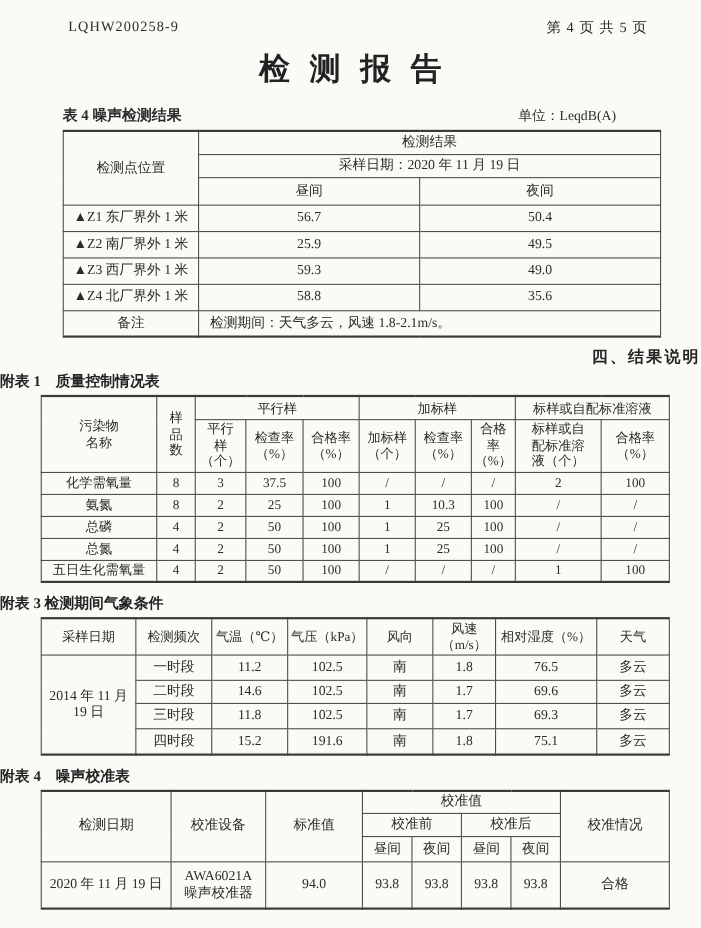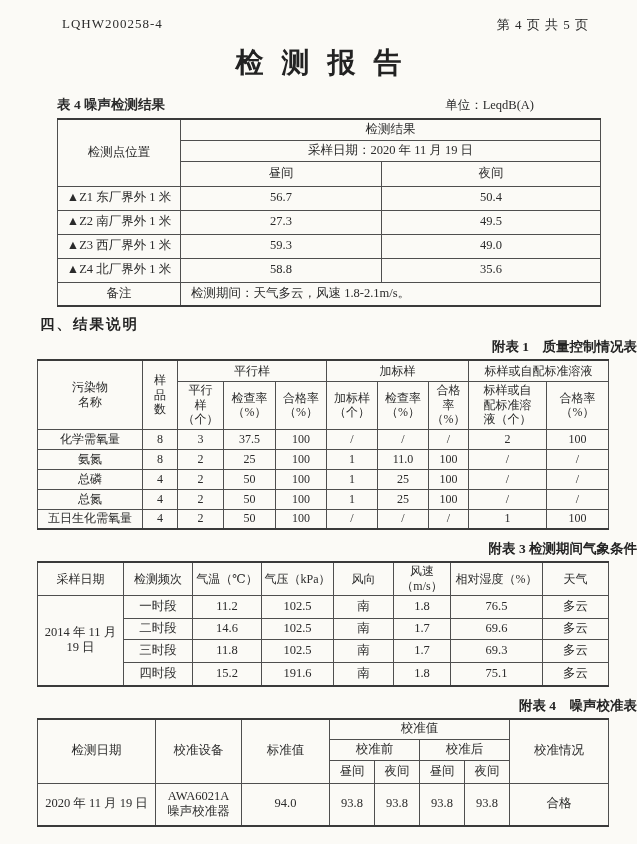--- a/index.html
+++ b/index.html
@@ -55,7 +55,7 @@
 <body>
 
 <div class="meta-row">
-  <span>LQHW200258-4</span>
+  <span>LQHW200258-9</span>
   <span>第 4 页 共 5 页</span>
 </div>
 

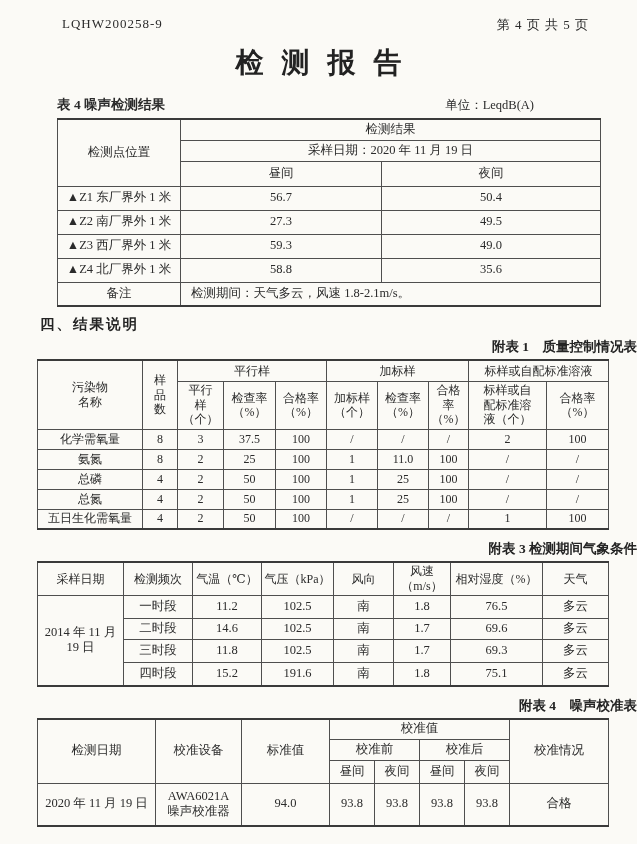--- a/index.html
+++ b/index.html
@@ -24,7 +24,7 @@
     text-align:left; font-size:13.5px; font-weight:bold; height:18px;
   }
   .caption1-wrap .unit {
-    position:absolute; right:66px; top:1px;
+    position:absolute; right:40px; top:1px;
     font-weight:normal; font-size:12.5px;
   }
   table { border-collapse:collapse; table-layout:fixed; background:transparent; }

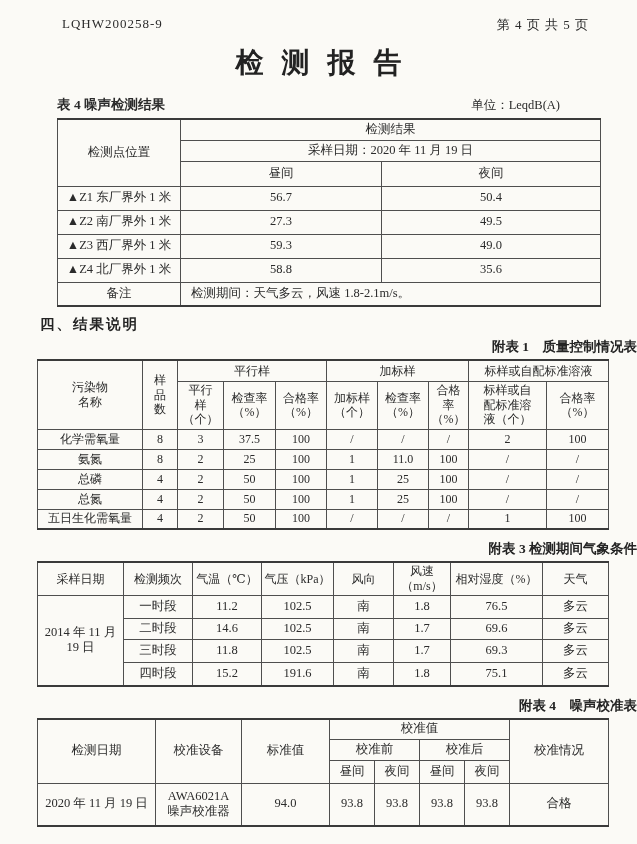--- a/index.html
+++ b/index.html
@@ -91,7 +91,7 @@
   </tr>
   <tr>
     <td style="height:24px">▲Z2 南厂界外 1 米</td>
-    <td>27.3</td>
+    <td>25.9</td>
     <td>49.5</td>
   </tr>
   <tr>

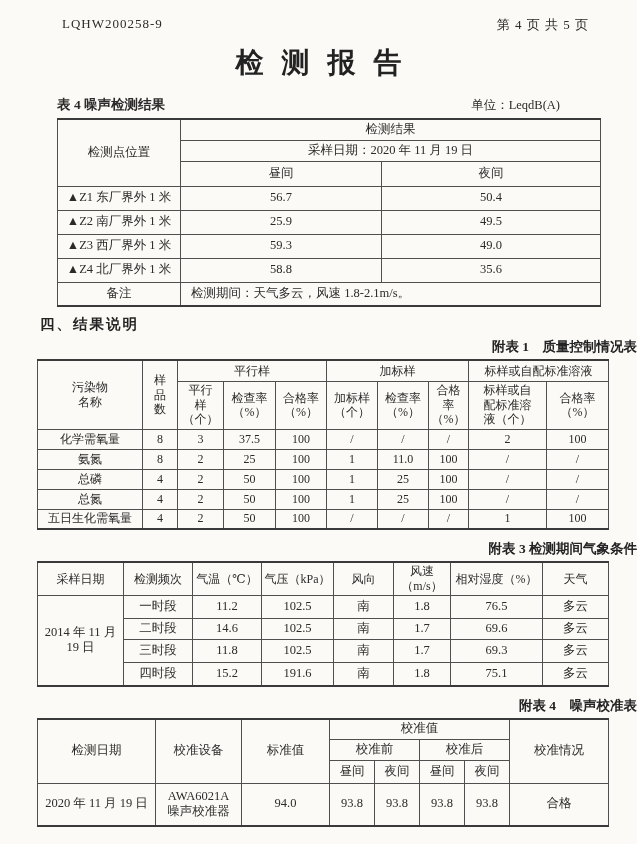--- a/index.html
+++ b/index.html
@@ -40,7 +40,7 @@
   .h21 td { height:21px; }
   .section-title {
     margin:8px 0 0 40px; font-size:14.5px; font-weight:bold;
-    letter-spacing:2px; color:#242424;
+    letter-spacing:2px; color:#242424;text-align:right;
   }
   .sub-caption {
     text-align:right; font-size:13.5px; font-weight:bold;

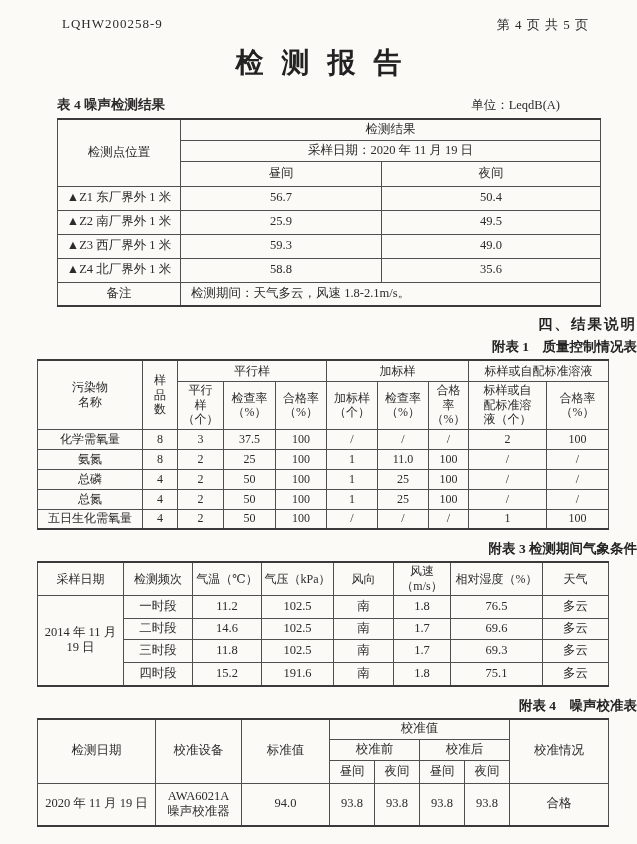--- a/index.html
+++ b/index.html
@@ -43,8 +43,8 @@
     letter-spacing:2px; color:#242424;text-align:right;
   }
   .sub-caption {
-    text-align:right; font-size:13.5px; font-weight:bold;
-    margin-top:4px; margin-bottom:3px; color:#242424;padding-left:39px;
+    text-align:left; font-size:13.5px; font-weight:bold;
+    margin-top:4px; margin-bottom:3px; color:#242424;
   }
   .mt10 { margin-top:10px; }
   .qc-table td { font-size:12px; padding:0 1px; }

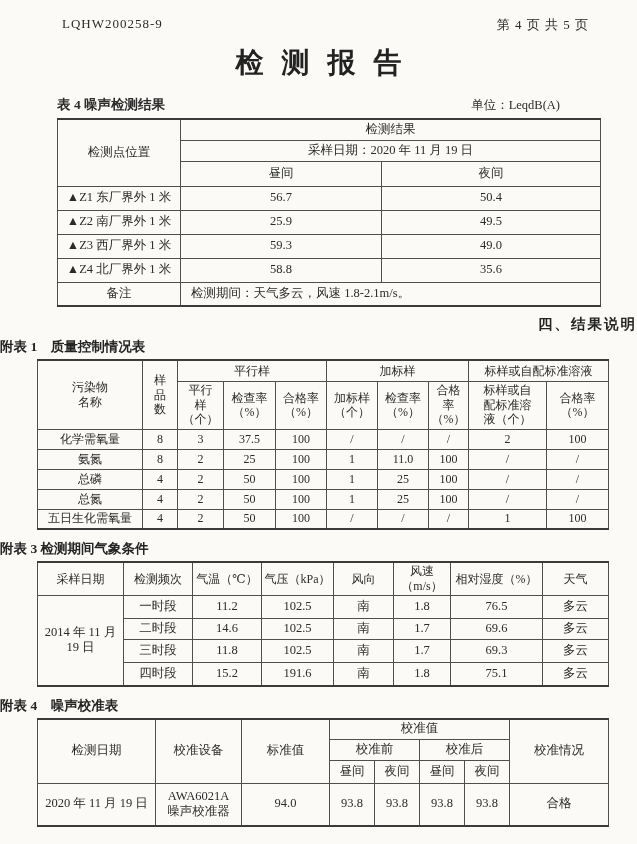--- a/index.html
+++ b/index.html
@@ -179,7 +179,7 @@
     <td>25</td>
     <td>100</td>
     <td>1</td>
-    <td>11.0</td>
+    <td>10.3</td>
     <td>100</td>
     <td>/</td>
     <td>/</td>

